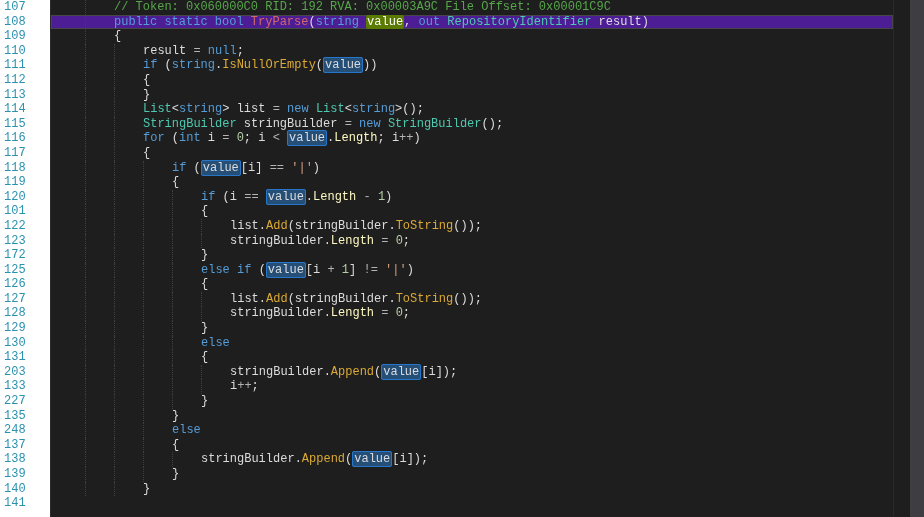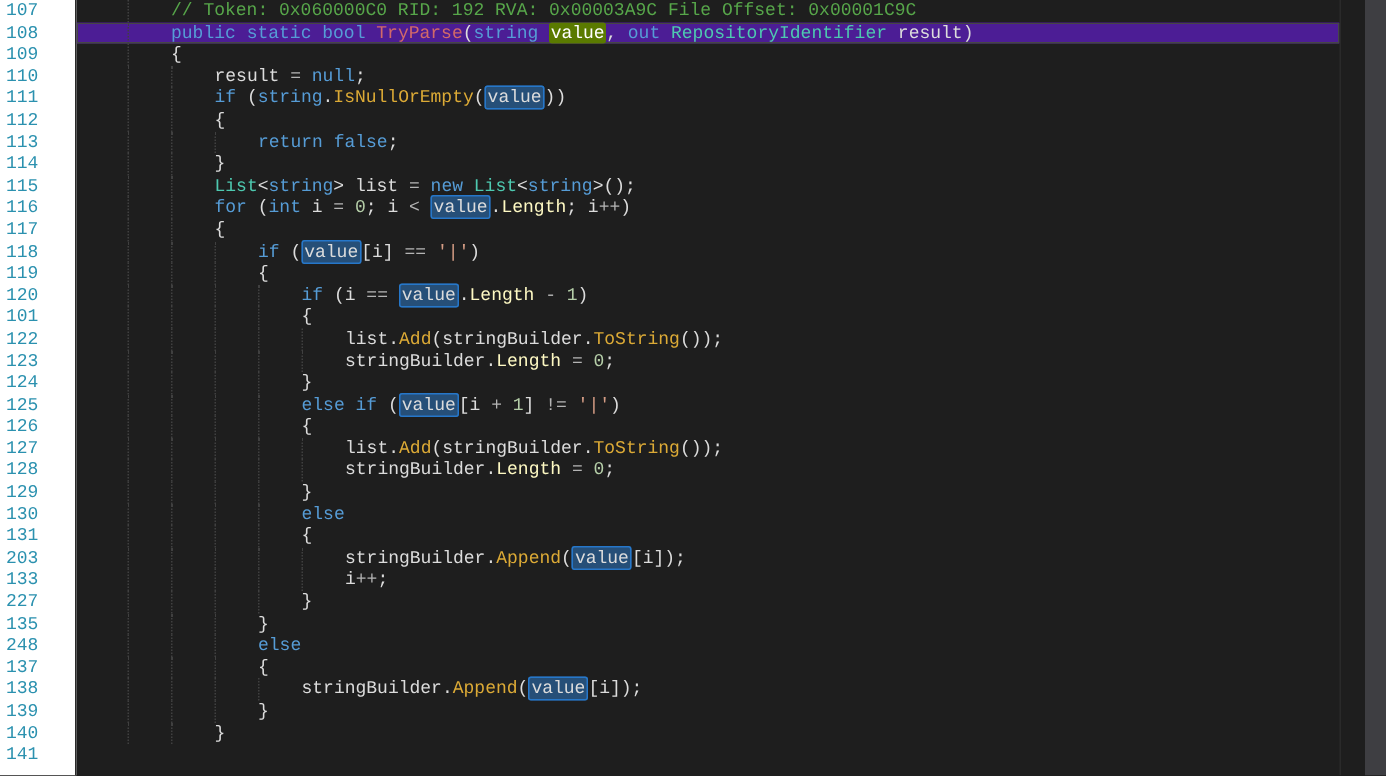--- a/index.html
+++ b/index.html
@@ -155,7 +155,6 @@
 
       <div class="line"><span class="sp4"></span><span class="ig"></span><span class="sp4"></span><span class="ig"></span><span class="sp4"></span><span class="t-pun">{</span></div>
 
-      <div class="line"><span class="sp4"></span><span class="ig"></span><span class="sp4"></span><span class="ig"></span><span class="sp4"></span><span class="ig"></span><span class="sp4"></span><span class="t-kw">return</span> <span class="t-kw">false</span><span class="t-pun">;</span></div>
 
       <div class="line"><span class="sp4"></span><span class="ig"></span><span class="sp4"></span><span class="ig"></span><span class="sp4"></span><span class="t-pun">}</span></div>
 

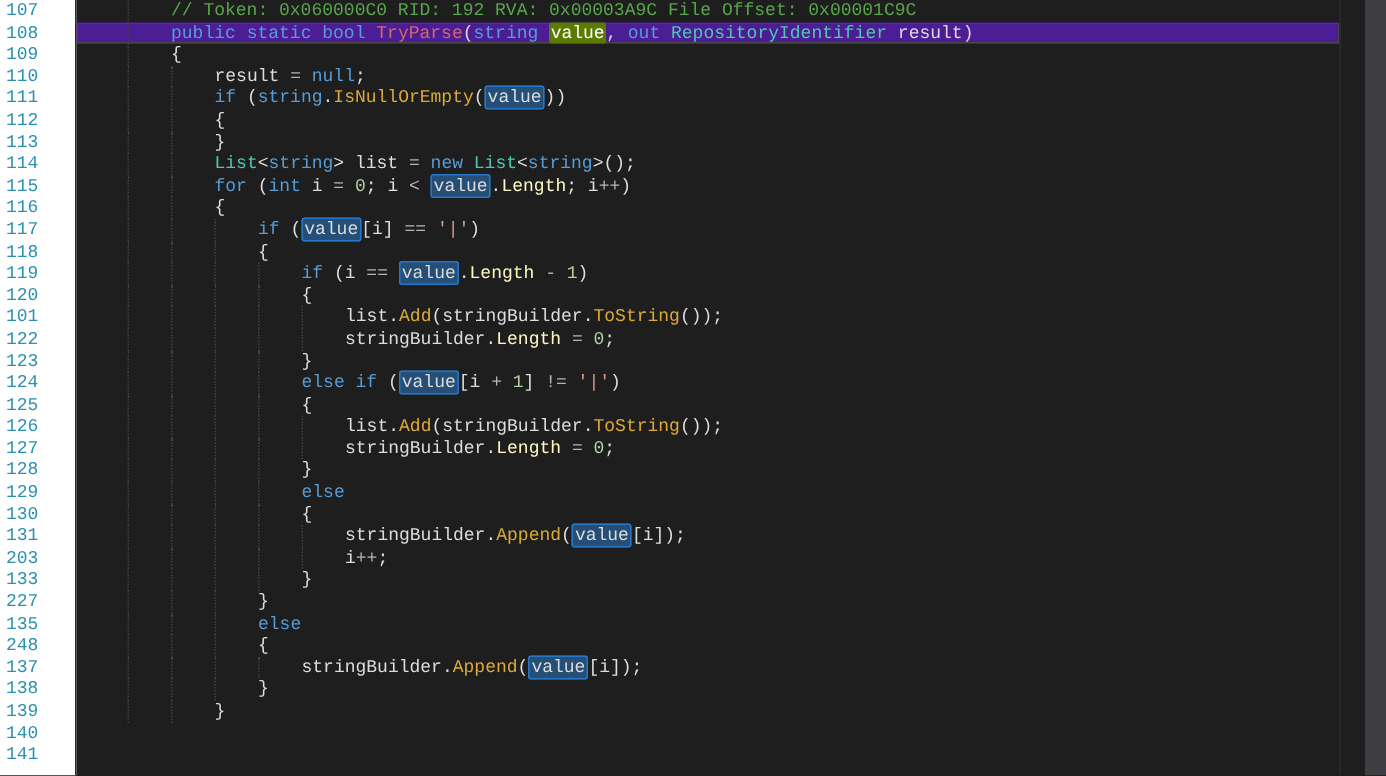--- a/index.html
+++ b/index.html
@@ -160,6 +160,7 @@
 
       <div class="line"><span class="sp4"></span><span class="ig"></span><span class="sp4"></span><span class="ig"></span><span class="sp4"></span><span class="t-type">List</span><span class="t-pun">&lt;</span><span class="t-kw">string</span><span class="t-pun">&gt;</span> <span class="t-func">list</span> <span class="t-op">=</span> <span class="t-kw">new</span> <span class="t-type">List</span><span class="t-pun">&lt;</span><span class="t-kw">string</span><span class="t-pun">&gt;();</span></div>
 
+      <div class="line"><span class="sp4"></span><span class="ig"></span><span class="sp4"></span><span class="ig"></span><span class="sp4"></span><span class="t-type">StringBuilder</span> <span class="t-func">stringBuilder</span> <span class="t-op">=</span> <span class="t-kw">new</span> <span class="t-type">StringBuilder</span><span class="t-pun">();</span></div>
 
       <div class="line"><span class="sp4"></span><span class="ig"></span><span class="sp4"></span><span class="ig"></span><span class="sp4"></span><span class="t-kw">for</span> <span class="t-pun">(</span><span class="t-kw">int</span> <span class="t-func">i</span> <span class="t-op">=</span> <span class="t-num">0</span><span class="t-pun">;</span> <span class="t-func">i</span> <span class="t-op">&lt;</span> <span class="hl-occ">value</span><span class="t-pun">.</span><span class="t-prop">Length</span><span class="t-pun">;</span> <span class="t-func">i</span><span class="t-op">++</span><span class="t-pun">)</span></div>
 

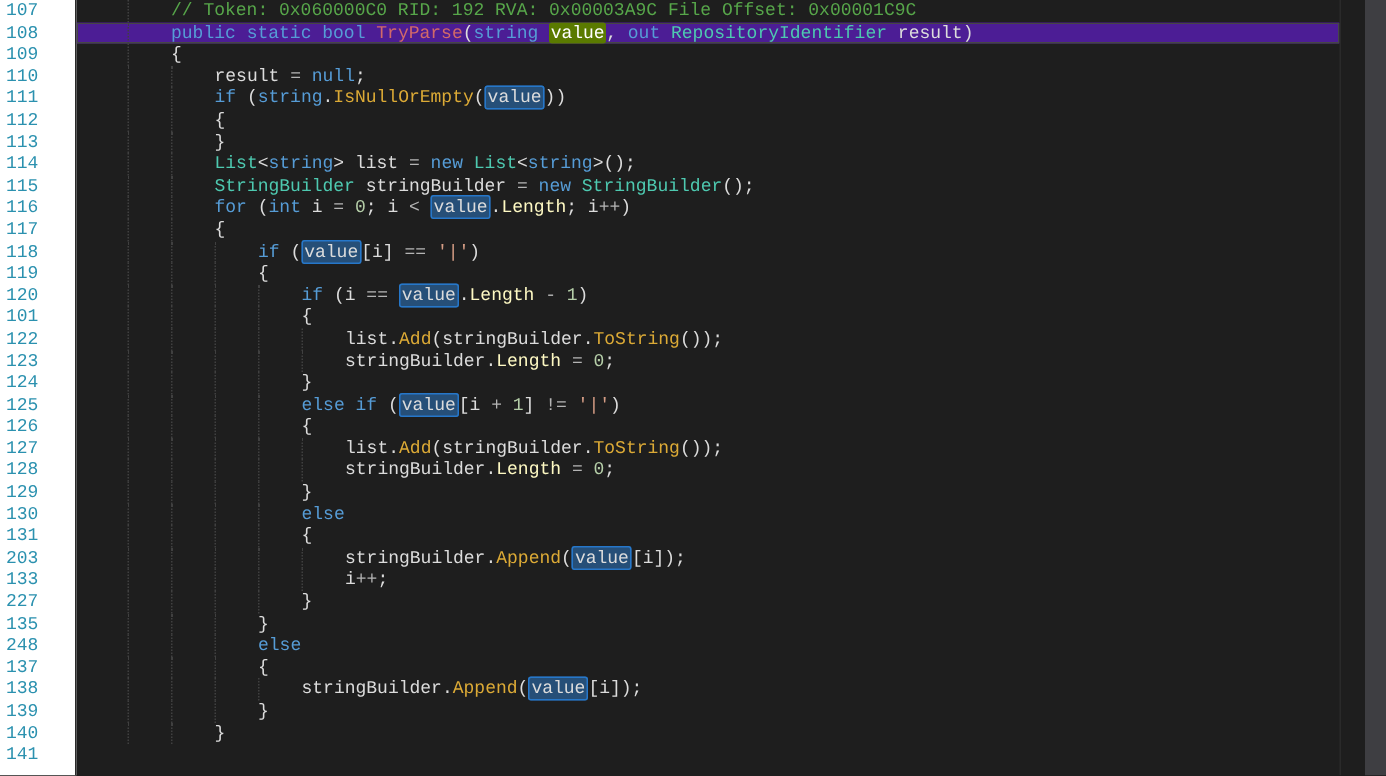--- a/index.html
+++ b/index.html
@@ -120,7 +120,7 @@
       <div class="ln">101</div>
       <div class="ln">122</div>
       <div class="ln">123</div>
-      <div class="ln">124</div>
+      <div class="ln">172</div>
       <div class="ln">125</div>
       <div class="ln">126</div>
       <div class="ln">127</div>

